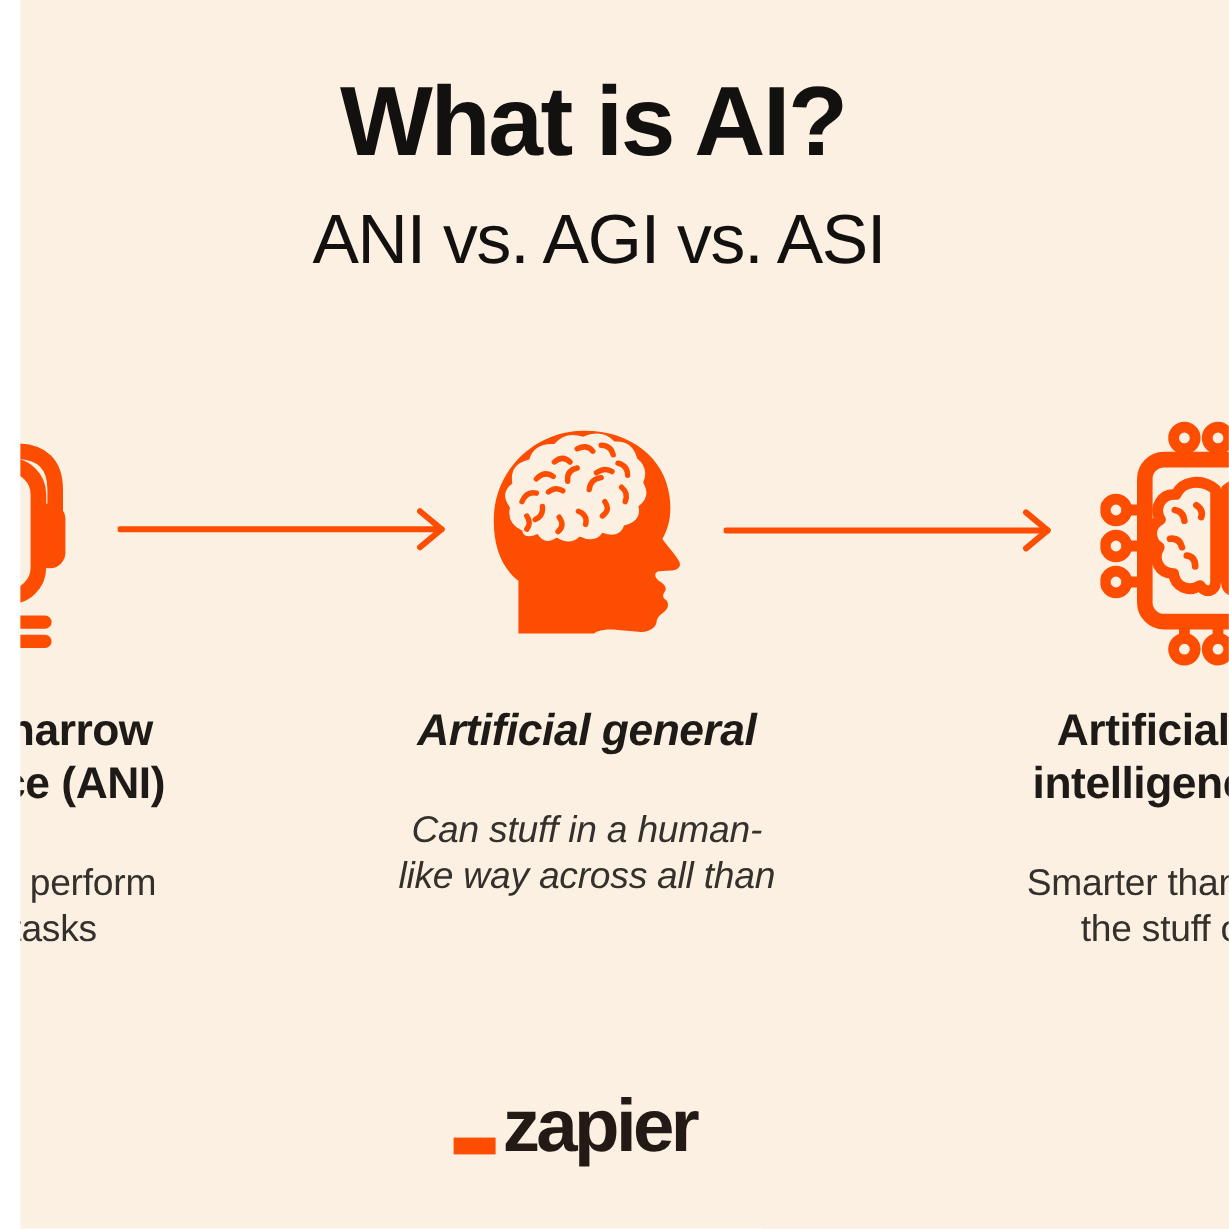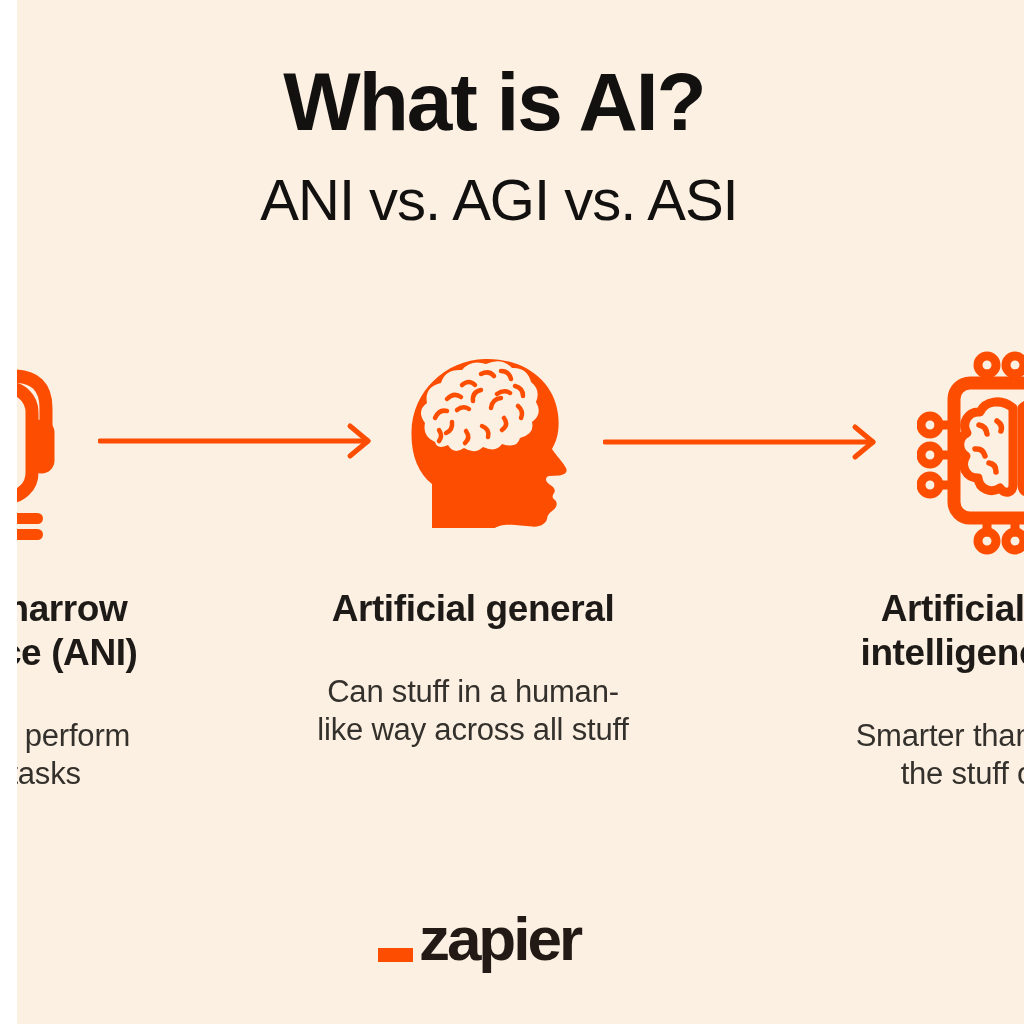--- a/index.html
+++ b/index.html
@@ -21,7 +21,7 @@
   }
   .col{position:absolute;top:587px;width:560px;text-align:center;}
   .col-ani{left:-307px;}
-  .col-agi{left:176px;}
+  .col-agi{left:192px;font-style:italic;}
   .col-asi{left:710px;}
   .heading-line{
     font-size:37px;font-weight:700;line-height:44px;letter-spacing:-0.4px;

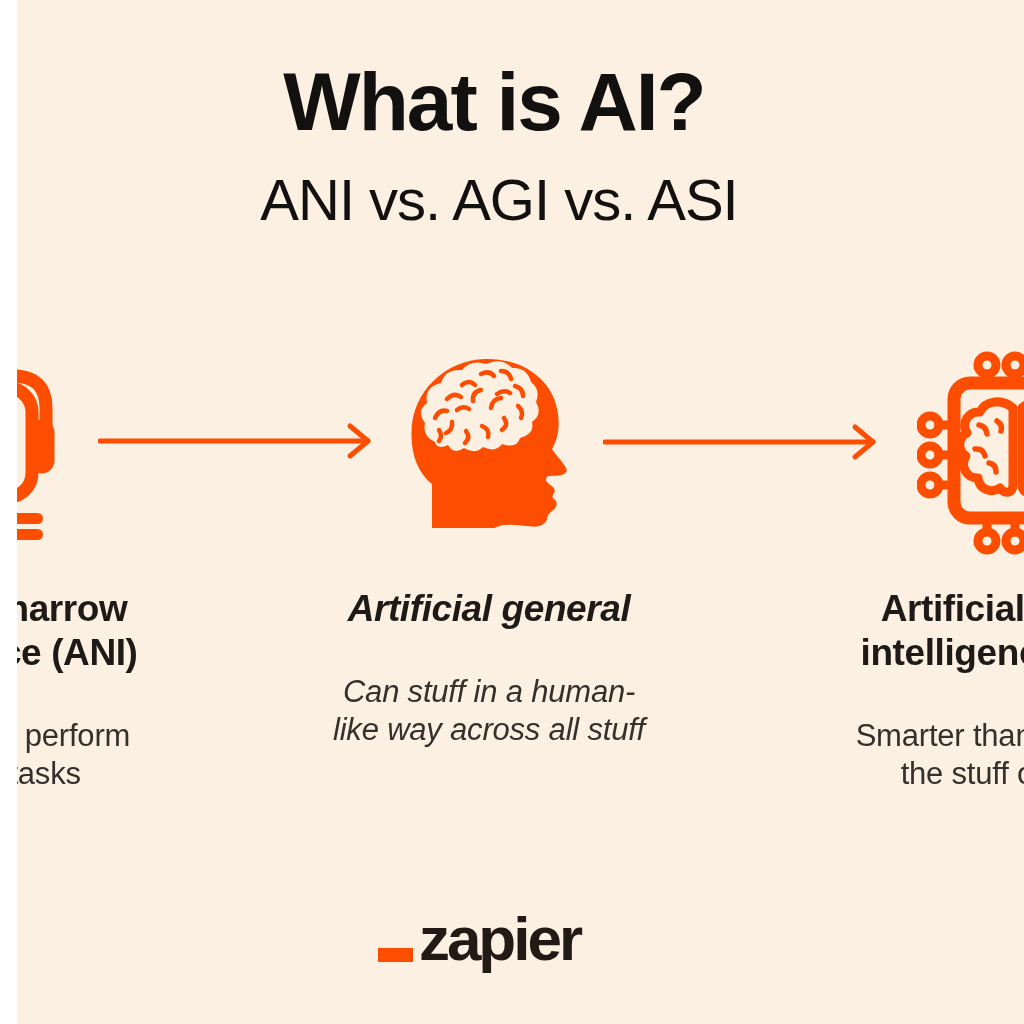--- a/index.html
+++ b/index.html
@@ -187,7 +187,7 @@
     </div>
     <div class="col-desc">
       <div class="desc-line">Can stuff in a human-</div>
-      <div class="desc-line">like way across all stuff</div>
+      <div class="desc-line">like way across all than</div>
     </div>
   </div>
 

